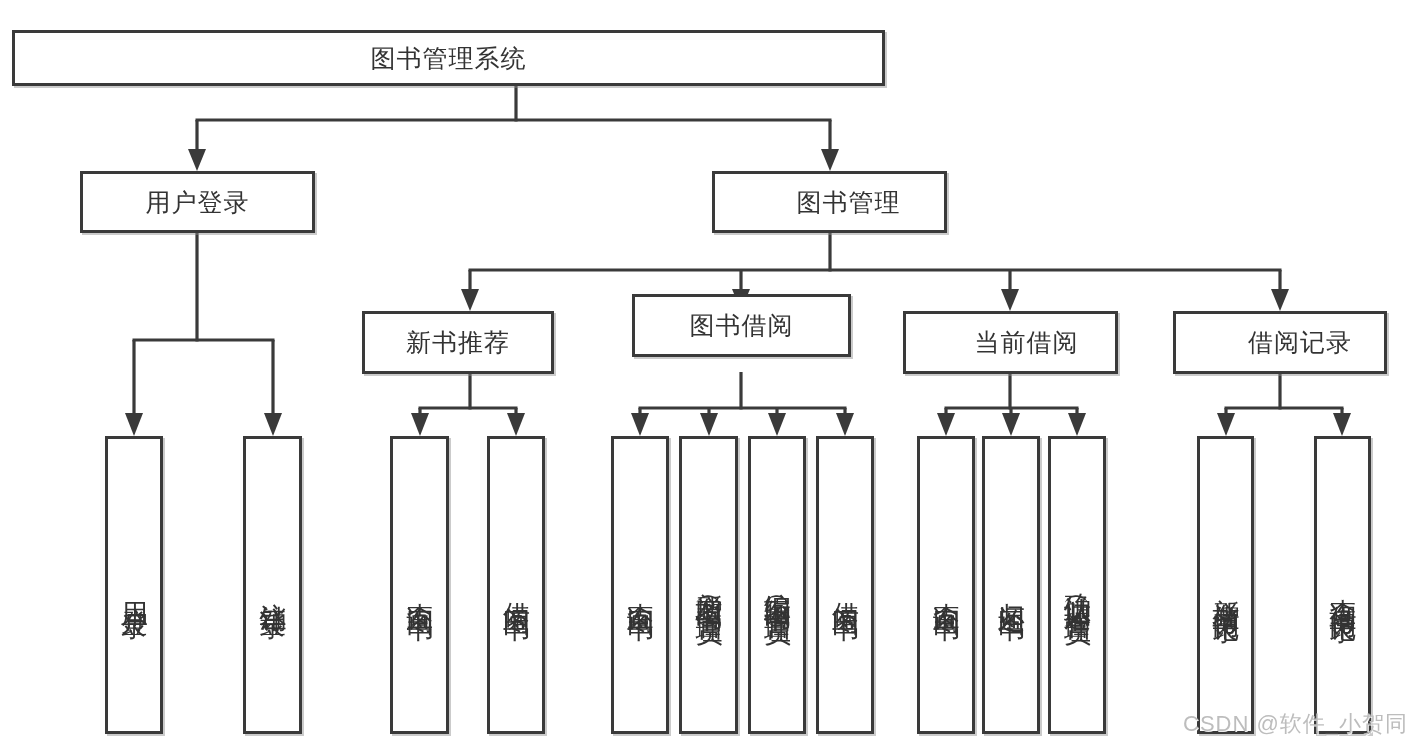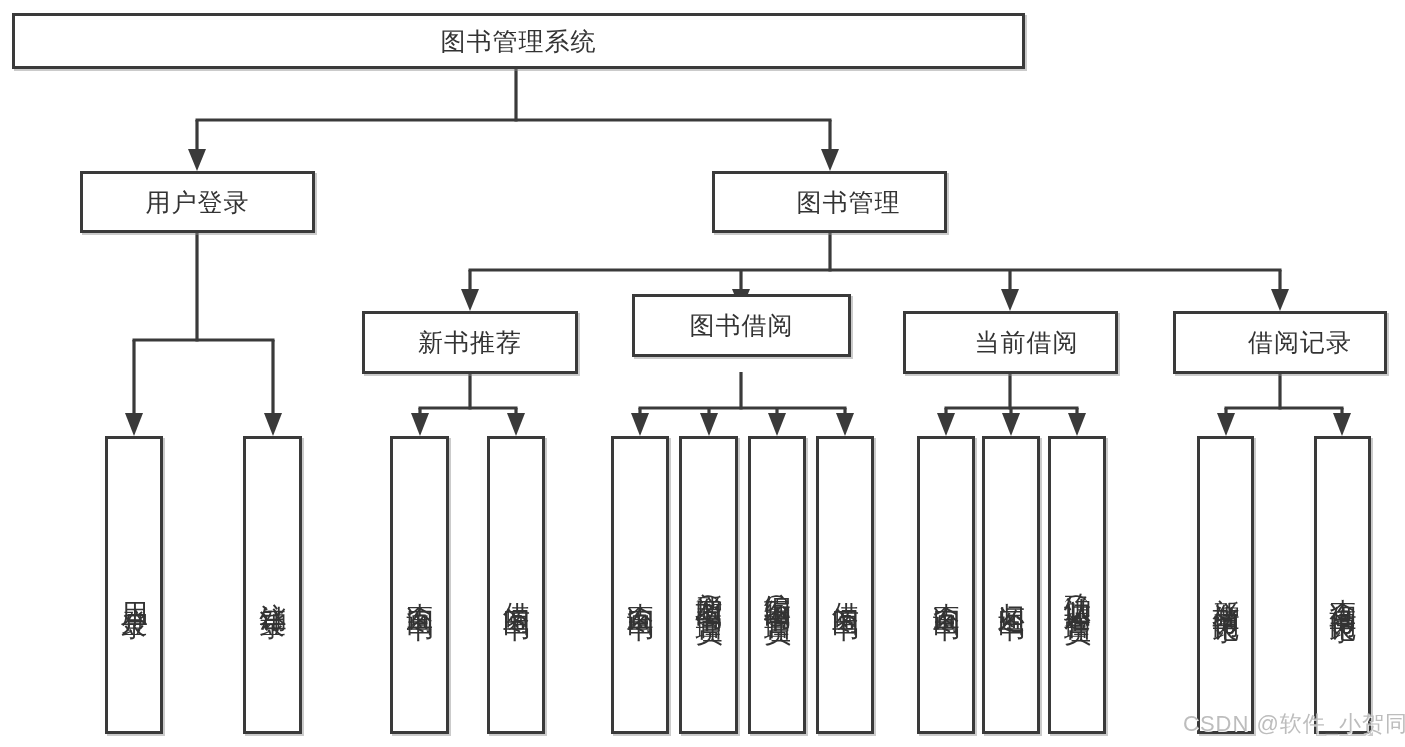--- a/index.html
+++ b/index.html
@@ -141,7 +141,7 @@
     </g>
   </svg>
 
-  <div class="box" style="left:12px; top:13px; width:1013px; height:56px;">图书管理系统</div>
+  <div class="box" style="left:12px; top:30px; width:873px; height:56px;">图书管理系统</div>
 
   <div class="box" style="left:80px; top:171px; width:235px; height:62px;">用户登录</div>
   <div class="box" style="left:712px; top:171px; width:235px; height:62px;padding-left:38px;">图书管理</div>

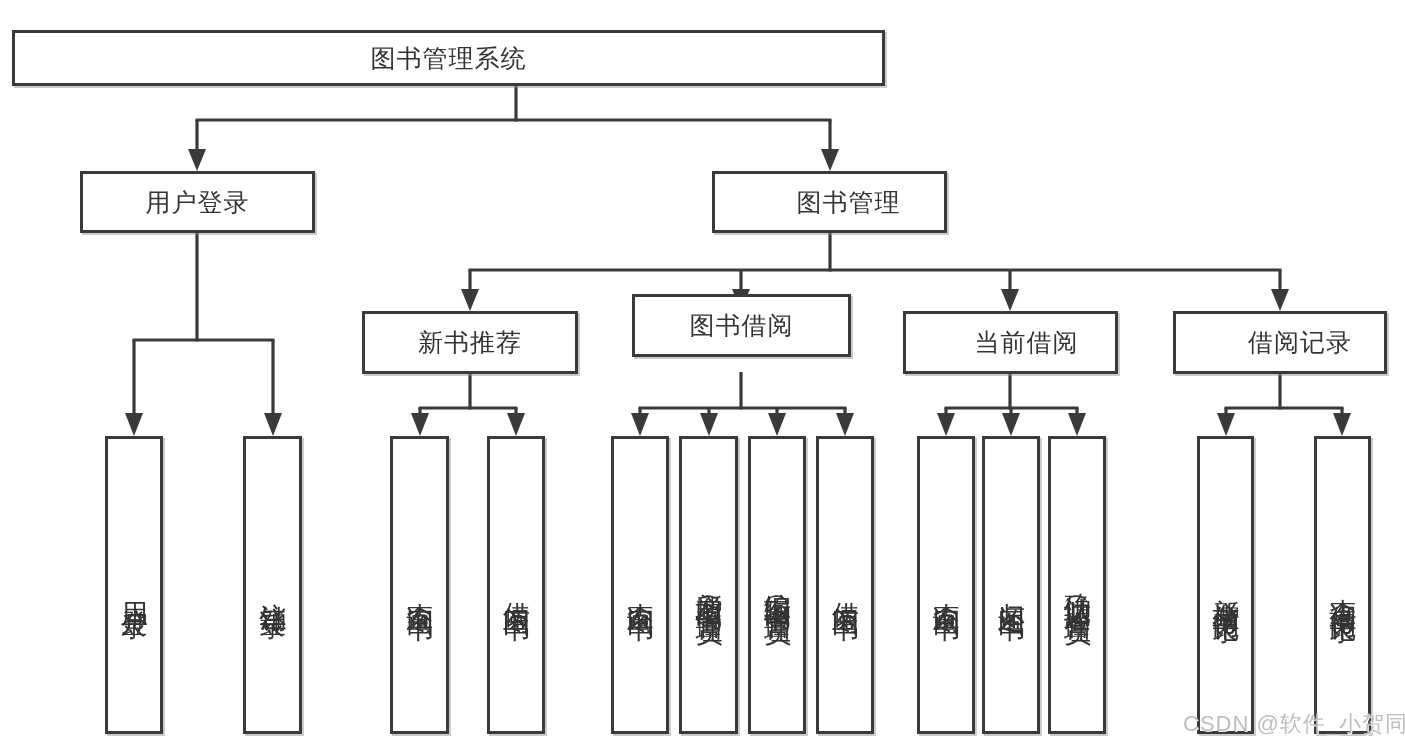--- a/index.html
+++ b/index.html
@@ -146,7 +146,7 @@
   <div class="box" style="left:80px; top:171px; width:235px; height:62px;">用户登录</div>
   <div class="box" style="left:712px; top:171px; width:235px; height:62px;padding-left:38px;">图书管理</div>
 
-  <div class="box" style="left:362px; top:311px; width:216px; height:63px;">新书推荐</div>
+  <div class="box" style="left:362px; top:311px; width:192px; height:63px;">新书推荐</div>
   <div class="box" style="left:632px; top:294px; width:219px; height:63px;">图书借阅</div>
   <div class="box" style="left:903px; top:311px; width:215px; height:63px;padding-left:32px;">当前借阅</div>
   <div class="box" style="left:1173px; top:311px; width:214px; height:63px;padding-left:40px;">借阅记录</div>

